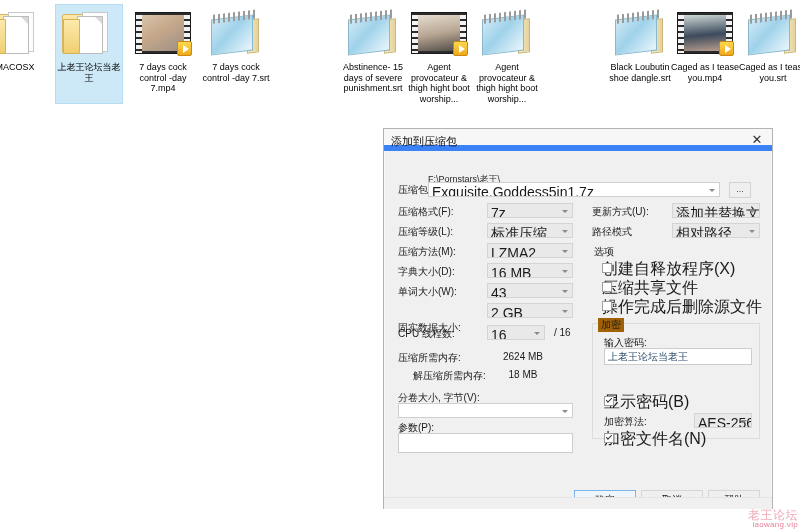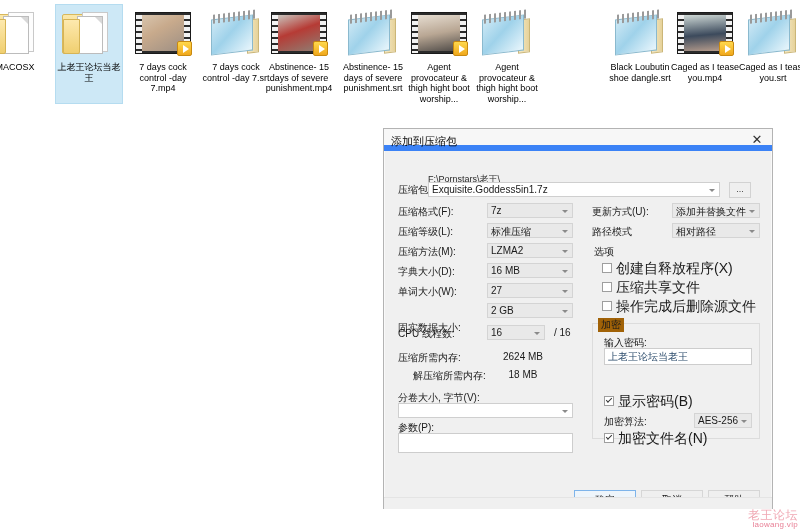--- a/index.html
+++ b/index.html
@@ -419,17 +419,6 @@
     <div class="file-label">7 days cock control -day 7.srt</div>
   </div>
 
-  <div class="file-item" style="left:262px">
-    <div class="thumb-wrap">
-      <div class="ic-video">
-        <div class="strip l"></div>
-          <div class="strip r"></div>
-        <div class="pic" style="background:linear-gradient(160deg,#c9c4bd 0%,#b63b35 45%,#8e7f74 100%)"></div>
-        <div class="badge"></div>
-      </div>
-    </div>
-    <div class="file-label">Abstinence- 15 days of severe punishment.mp4</div>
-  </div>
 
   <div class="file-item" style="left:336px">
     <div class="thumb-wrap">

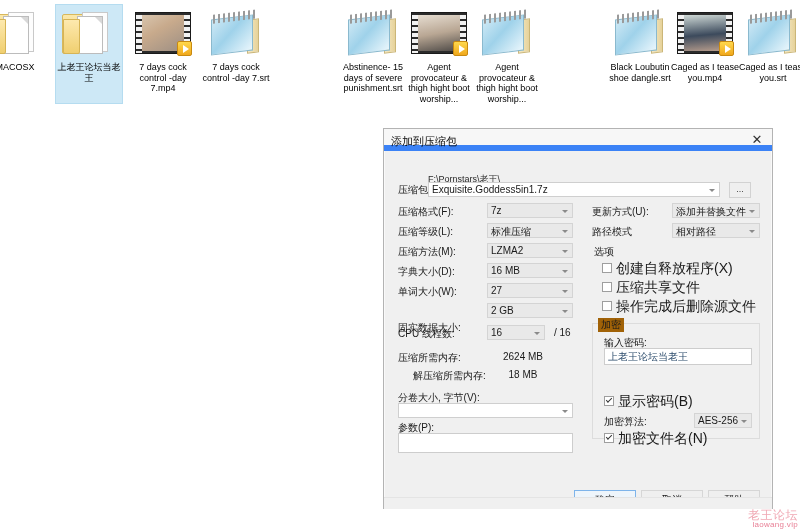--- a/index.html
+++ b/index.html
@@ -226,7 +226,7 @@
     background: #e9e9e9;
     border: 1px solid #d4d4d4;
     box-sizing: border-box;
-    font-size: 10px;
+    font-size: 14px;
     color: #1a1a1a;
     padding: 1px 14px 0 3px;
     overflow: hidden;

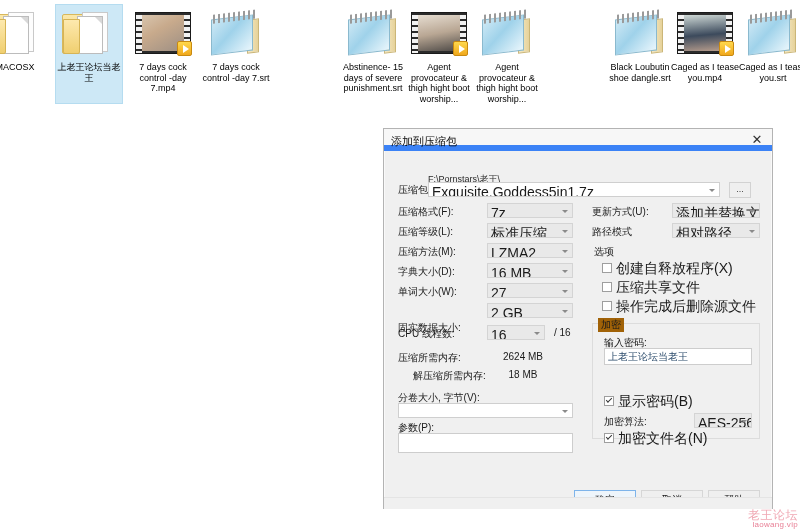--- a/index.html
+++ b/index.html
@@ -294,10 +294,9 @@
 
   .cb {
     position: absolute;
-    font-size: 14px;
+    font-size: 16px;
     color: #1a1a1a;
     white-space: nowrap;
-    padding-left: 14px;
     line-height: 11px;
     font-family: "Liberation Sans", sans-serif;
   }

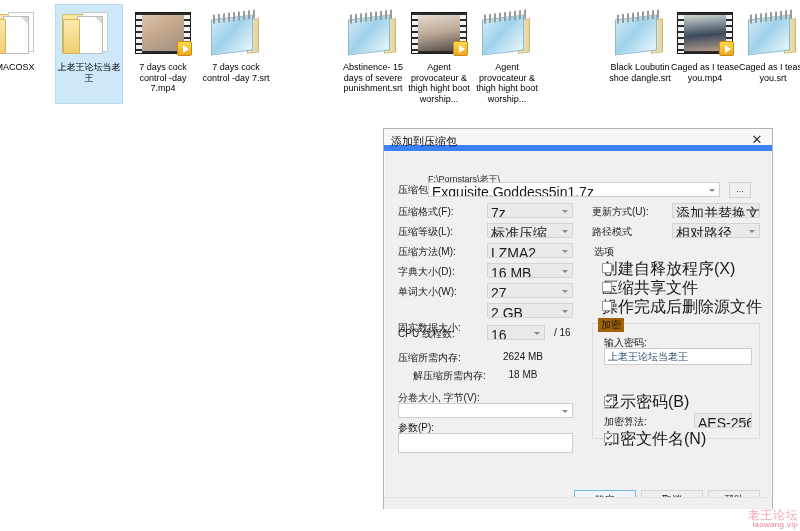--- a/index.html
+++ b/index.html
@@ -516,7 +516,7 @@
     <div class="combo" style="left:103px; top:112px; width:86px">16 MB</div>
 
     <div class="lbl" style="left:14px; top:134px">单词大小(W):</div>
-    <div class="combo" style="left:103px; top:132px; width:86px">27</div>
+    <div class="combo" style="left:103px; top:132px; width:86px">43</div>
 
     <div class="lbl" style="left:14px; top:170px">固实数据大小:</div>
     <div class="combo" style="left:103px; top:152px; width:86px">2 GB</div>

